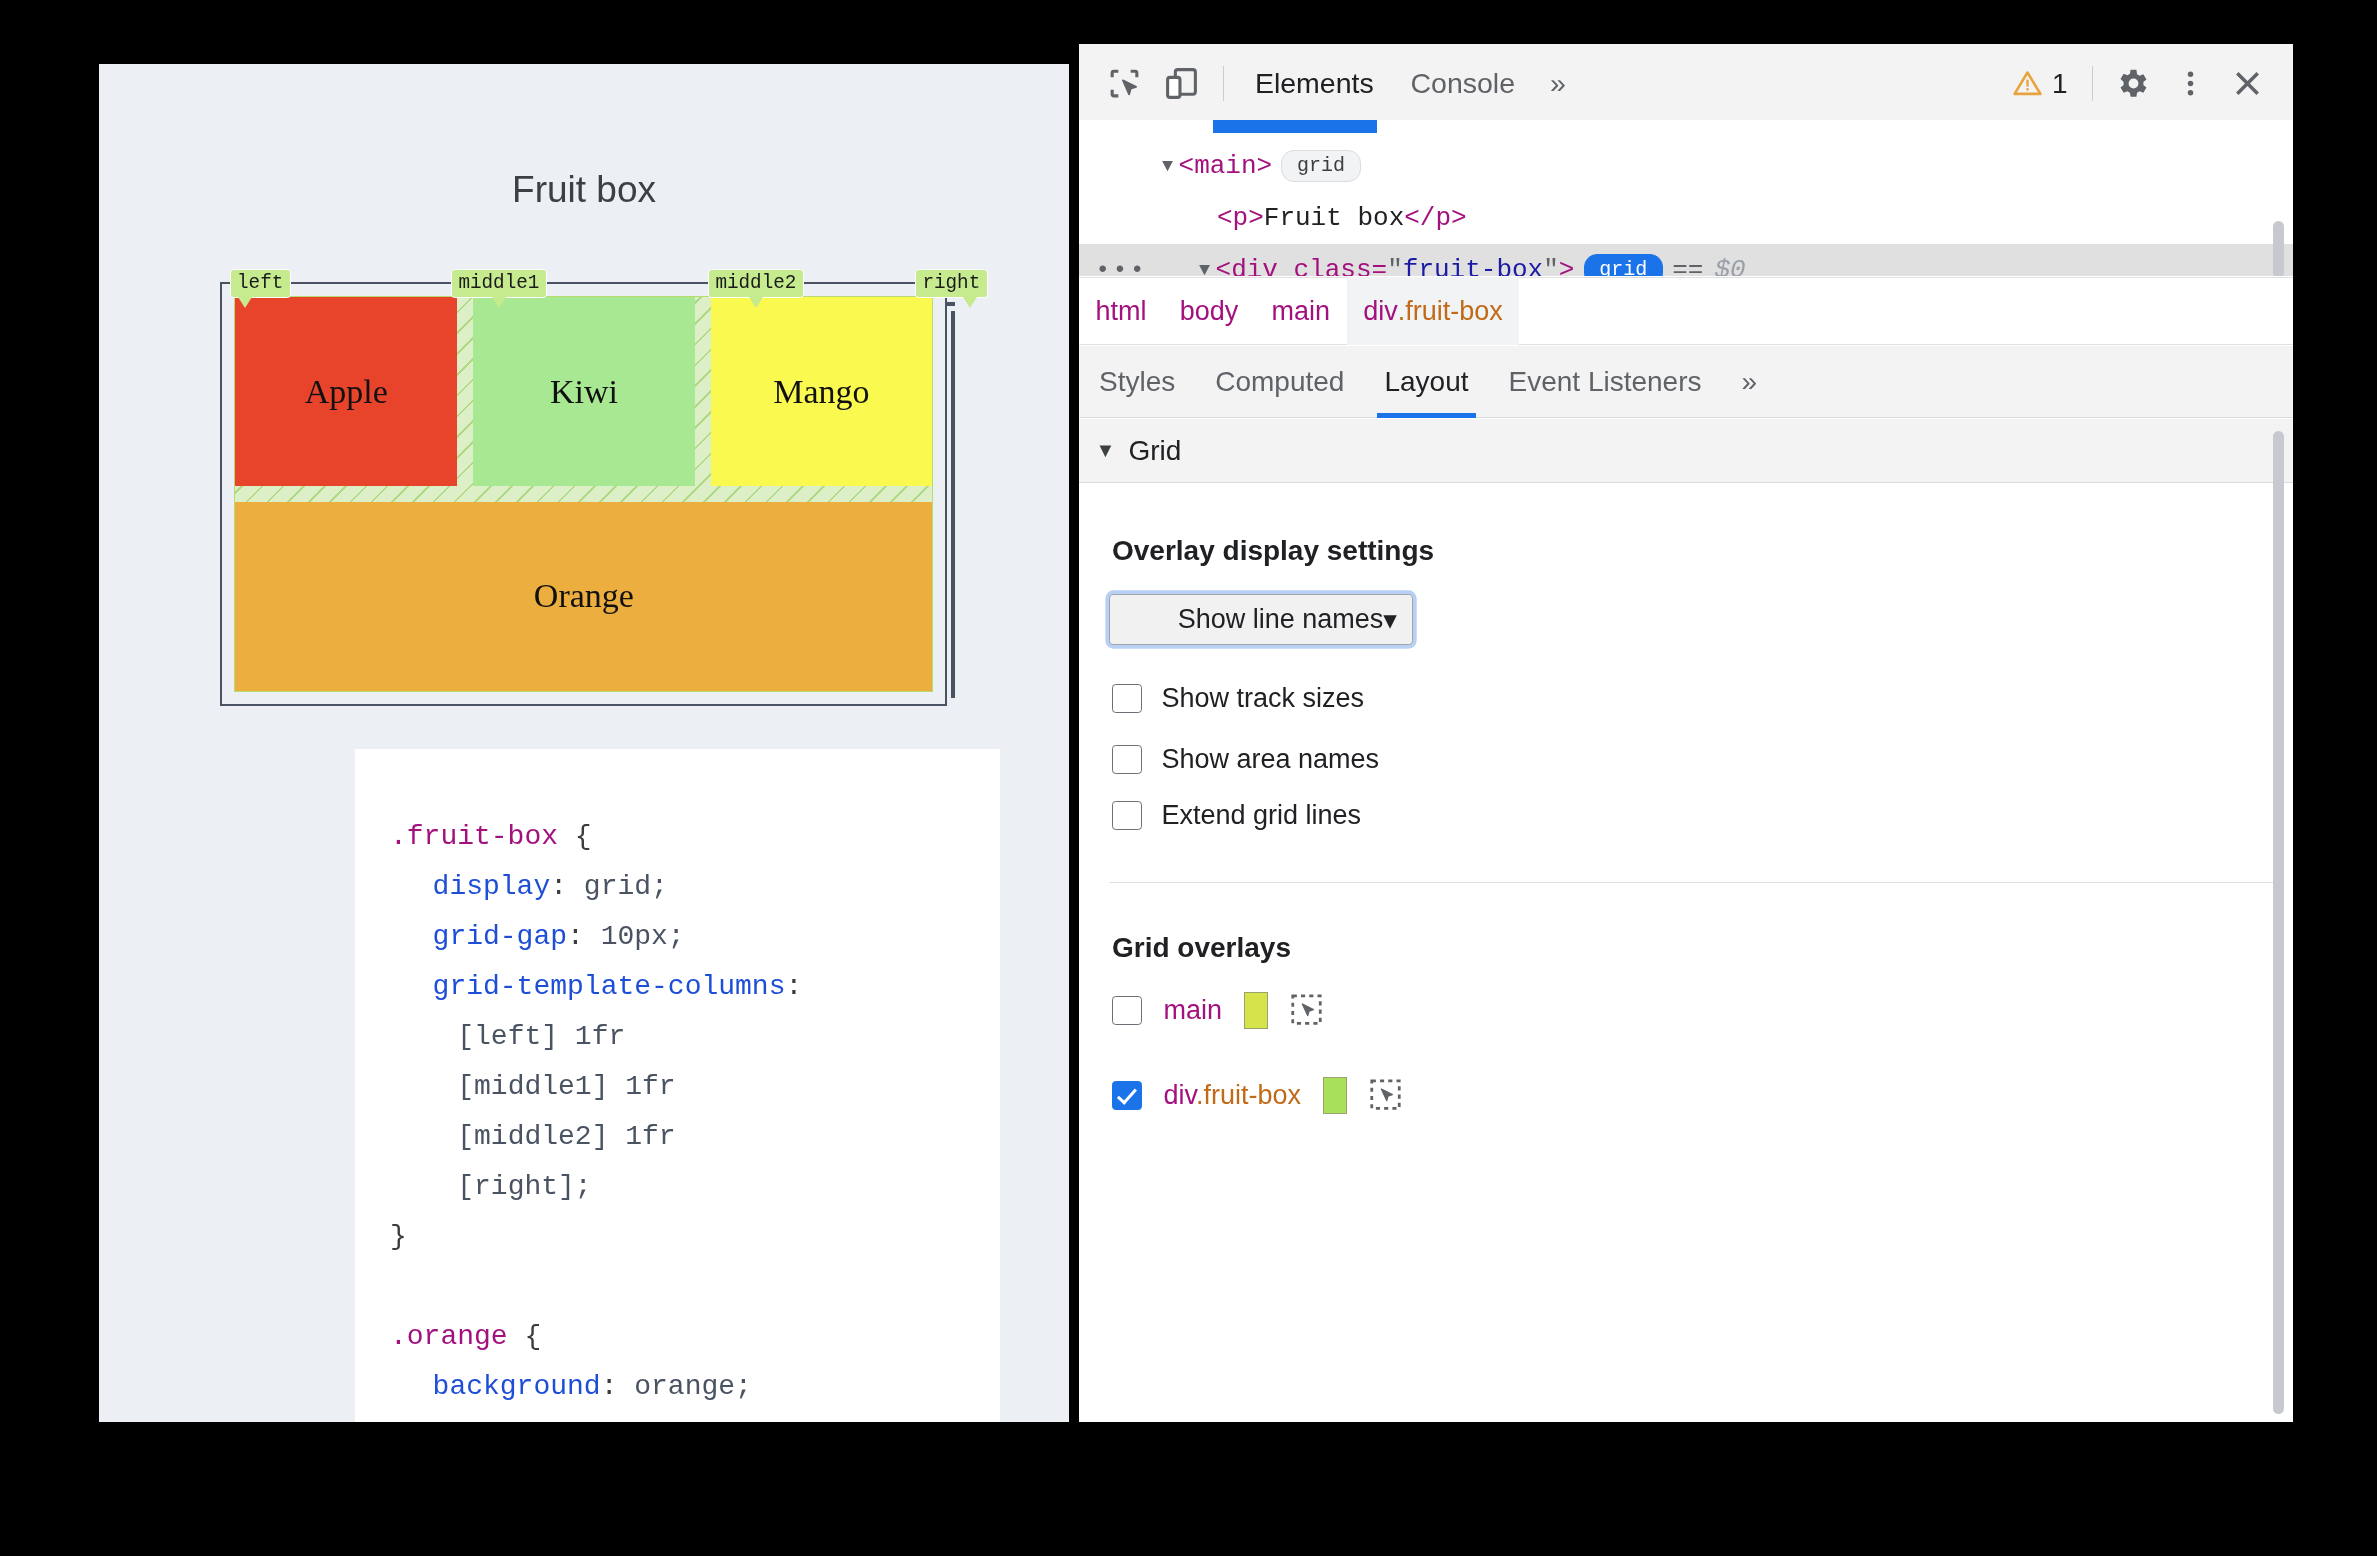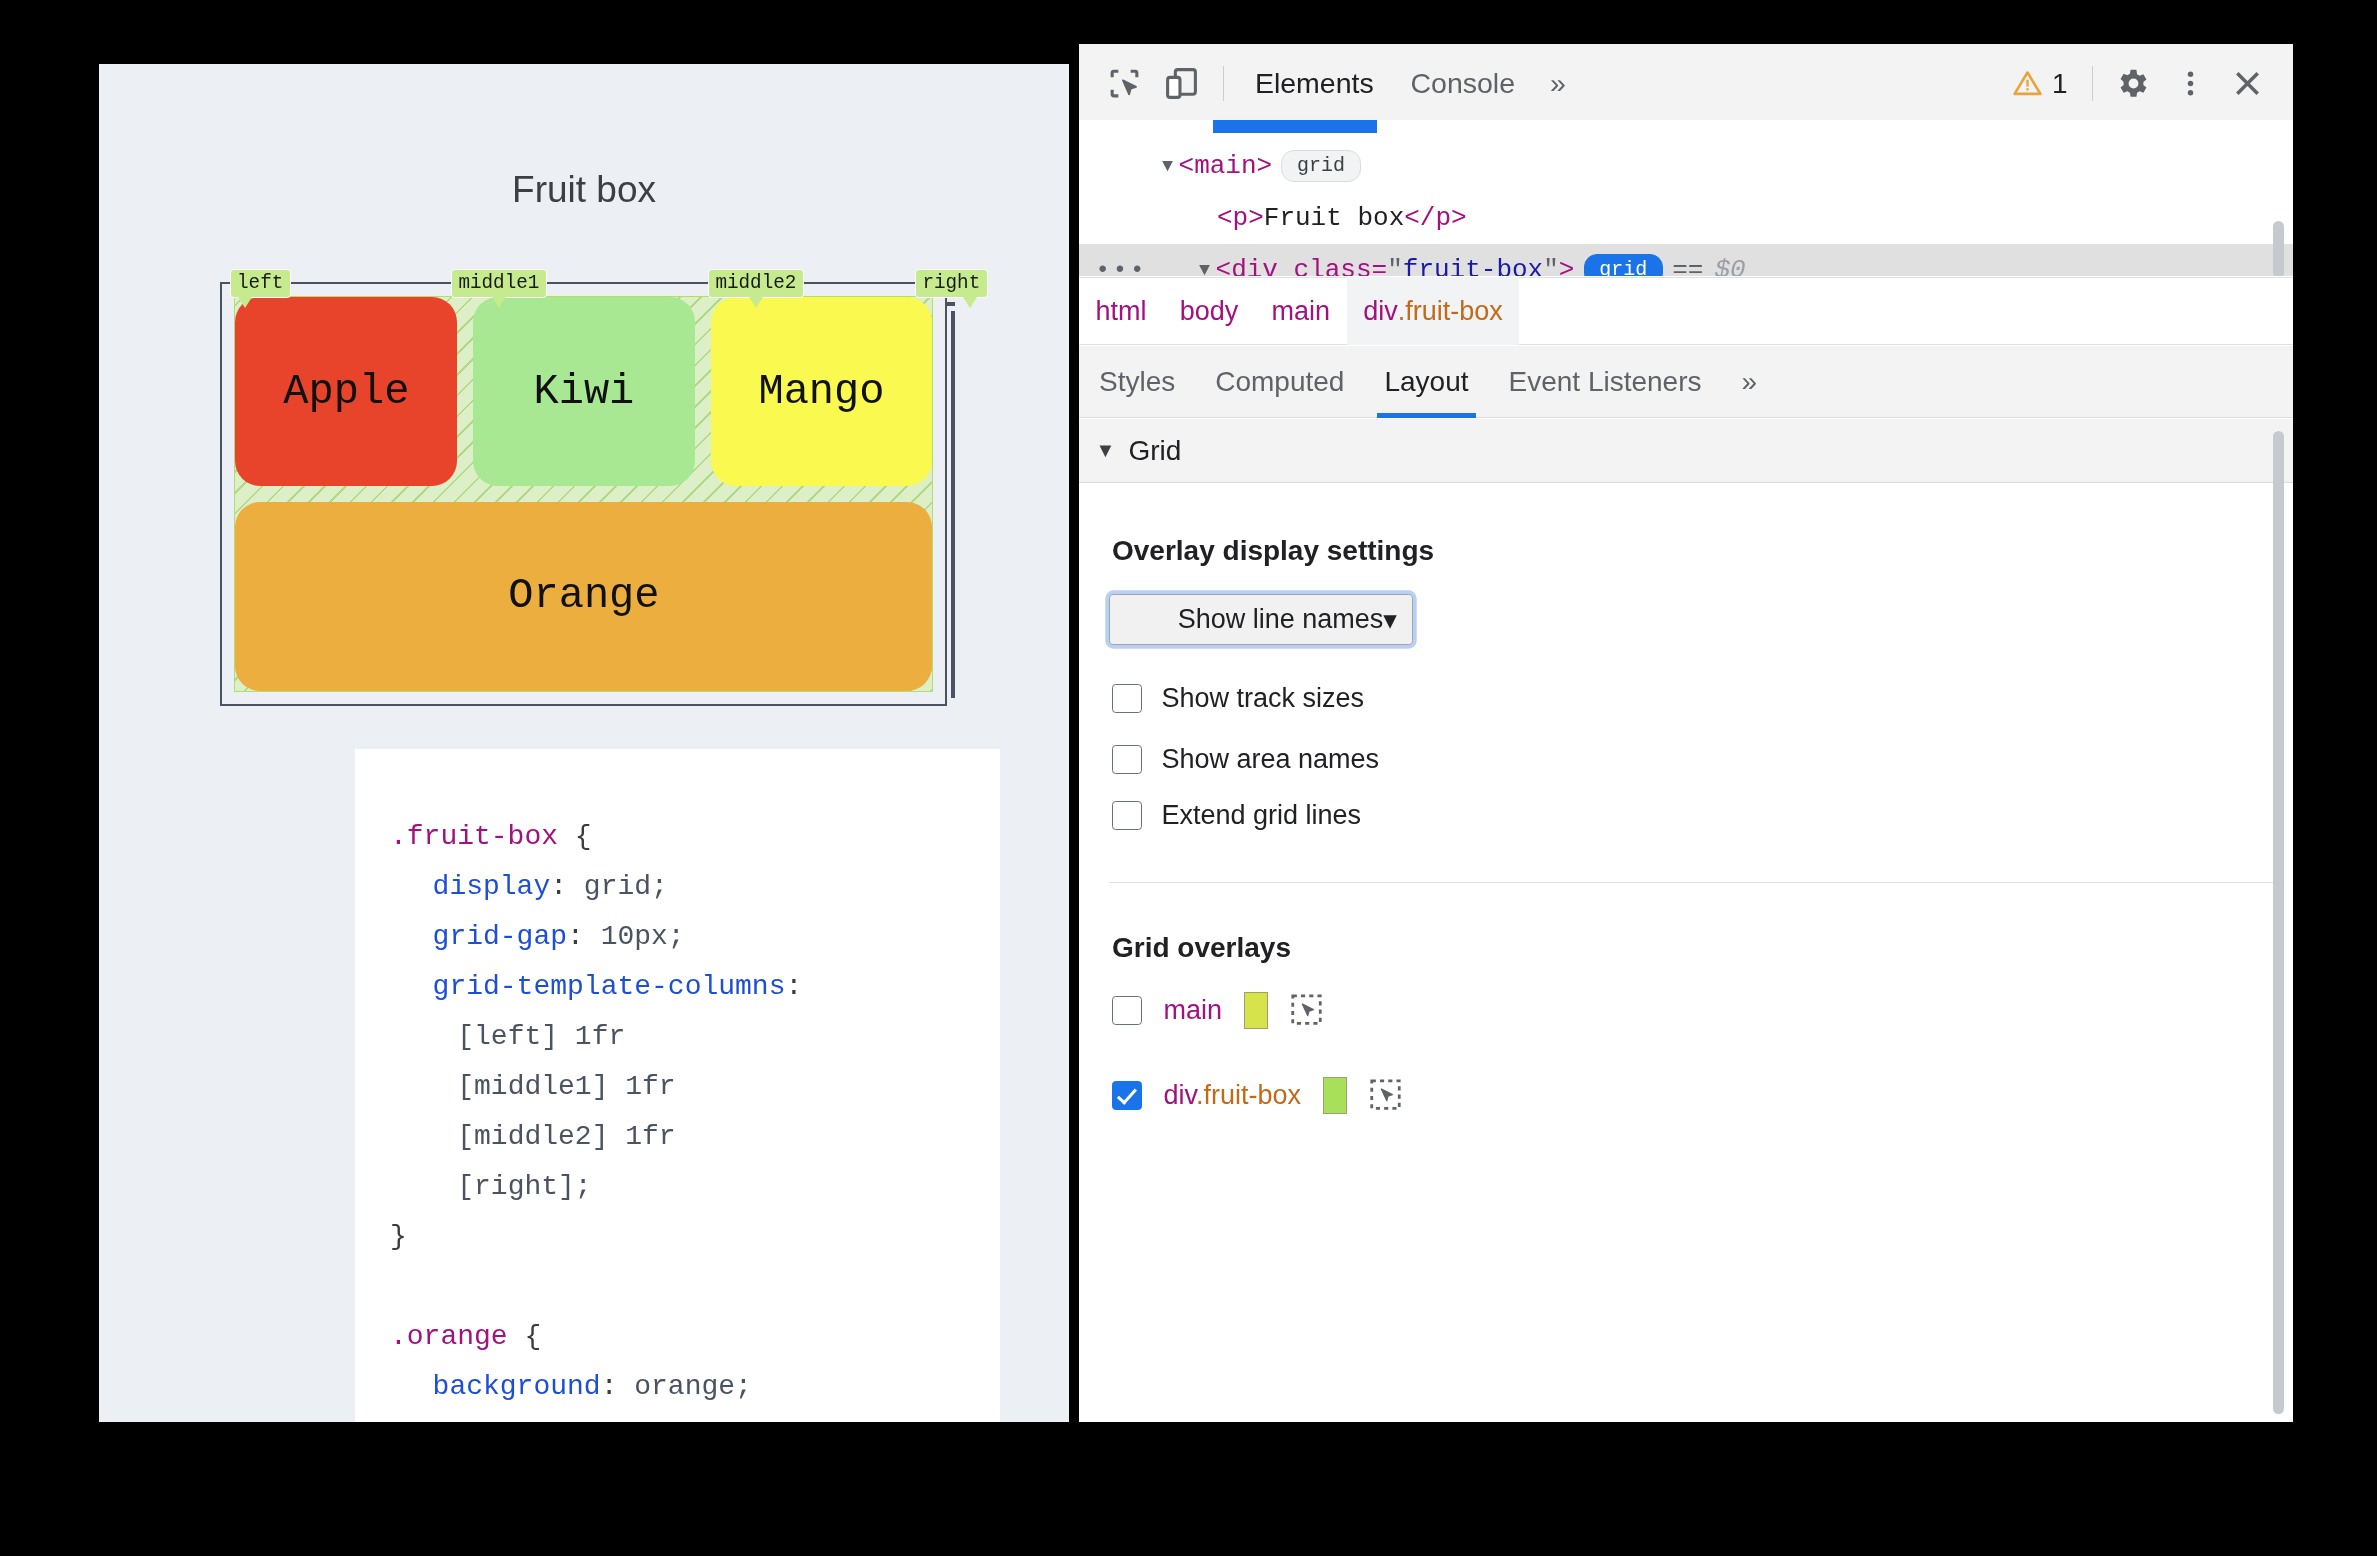--- a/index.html
+++ b/index.html
@@ -41,7 +41,7 @@
   }
   .cell {
     display: flex; align-items: center; justify-content: center;
-    font-size: 42px; color: #111; font-family: Liberation Mono, monospace; border-radius: 25px;
+    font-size: 34px; color: #111; font-family: Liberation Serif, serif;
   }
   .c-apple  { background: #E8442B; }
   .c-kiwi   { background: #A8E892; }

